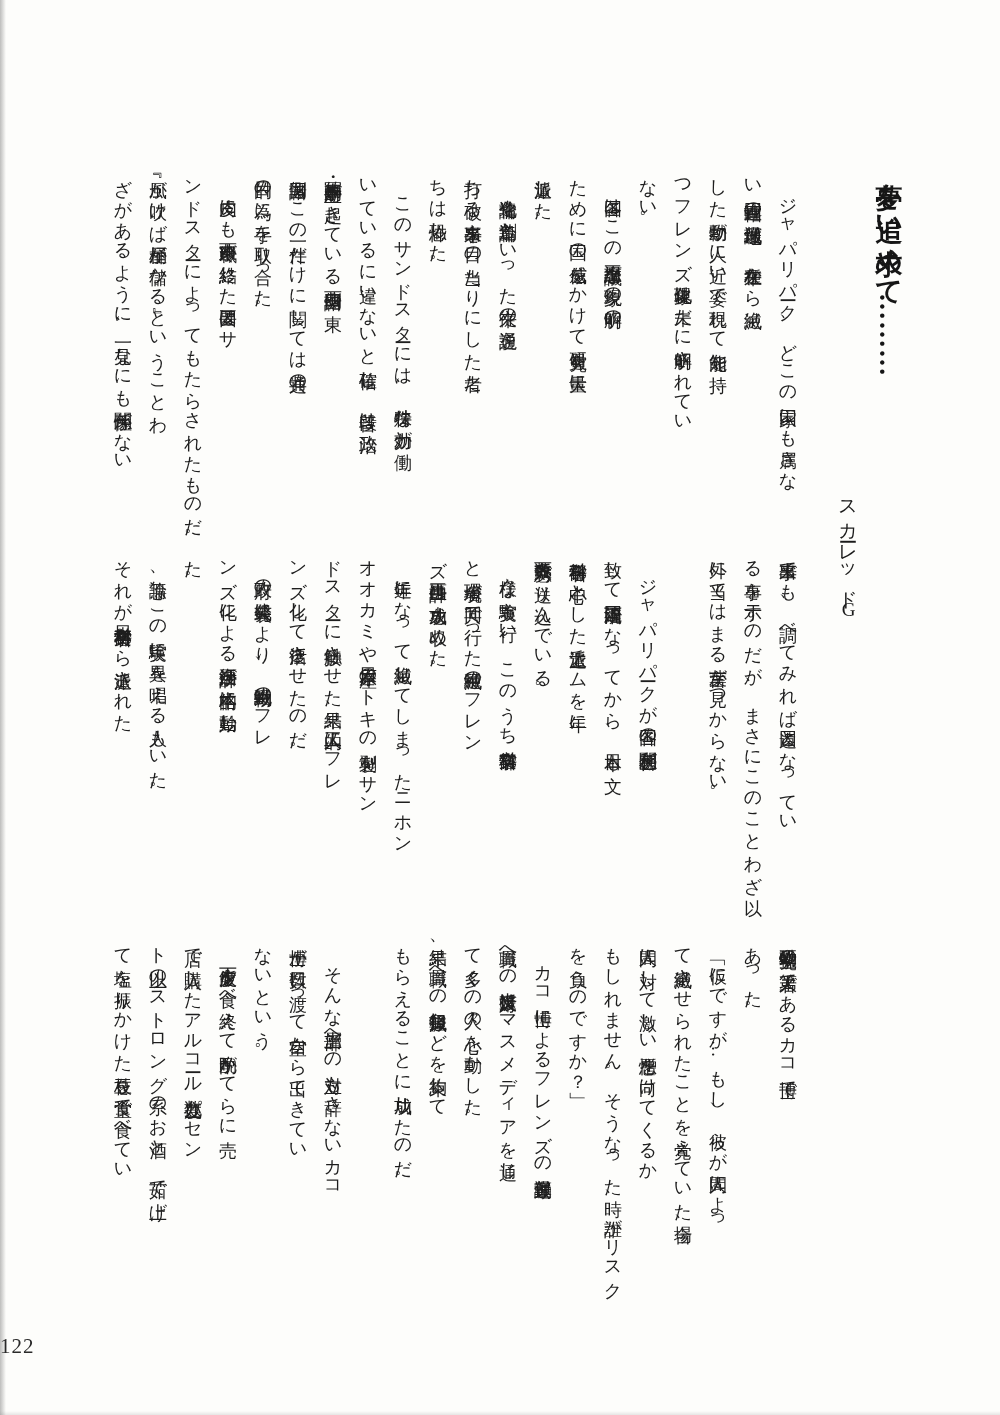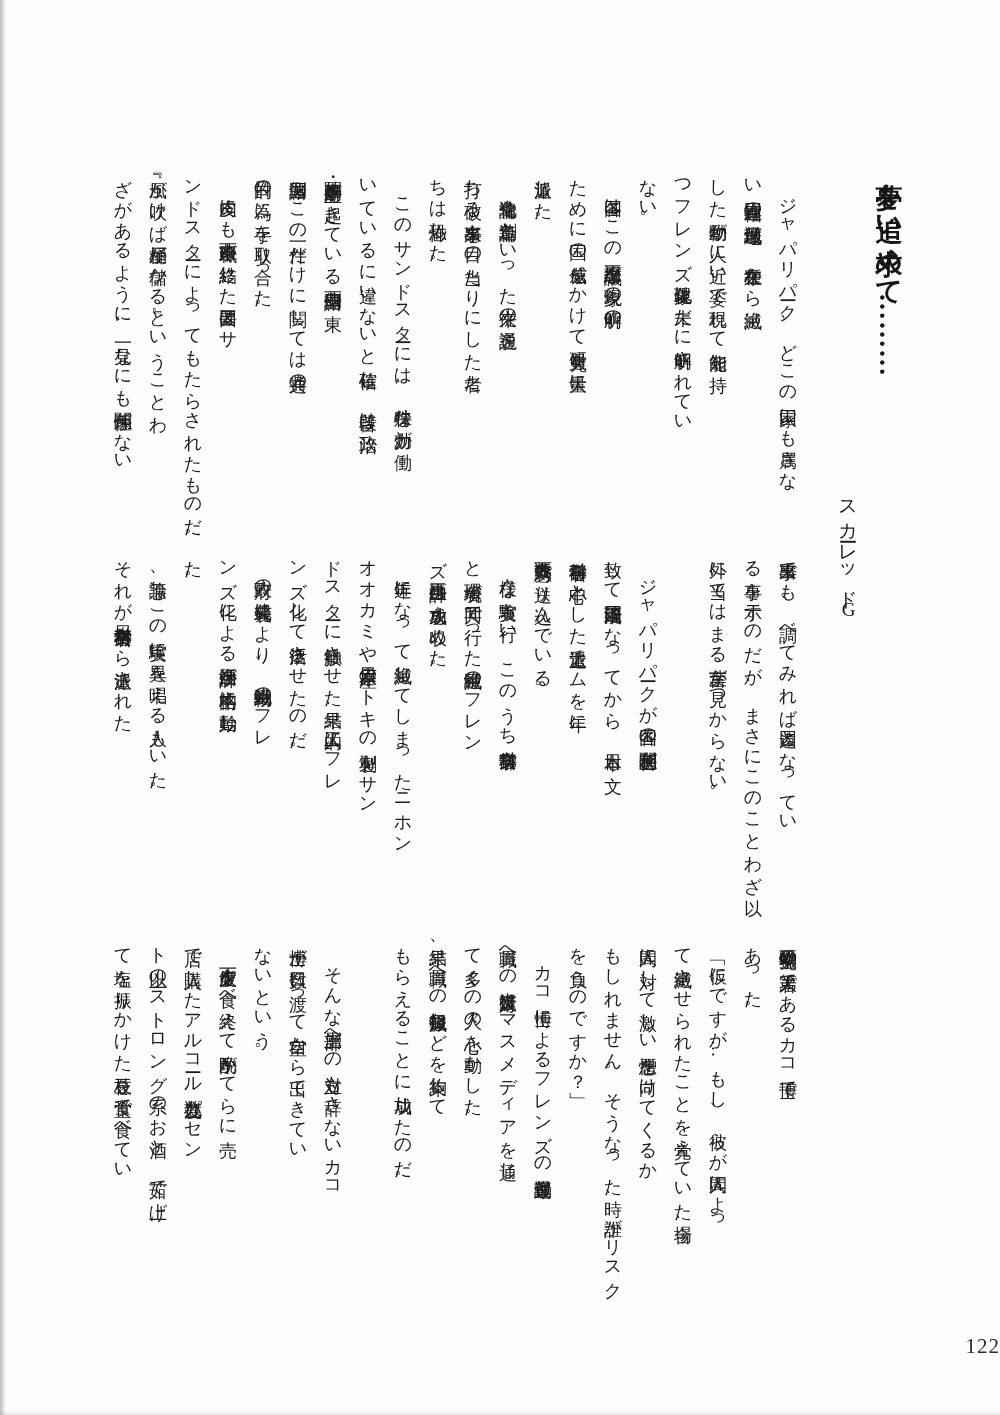--- a/index.html
+++ b/index.html
@@ -58,7 +58,7 @@
 
   .page-number {
     position:absolute; top:1334px; left:0; width:100%;
-    text-align:right;
+    text-align:left;
     font-size:21px; letter-spacing:1px;
     color:#2a2a2a;
     writing-mode:horizontal-tb;

